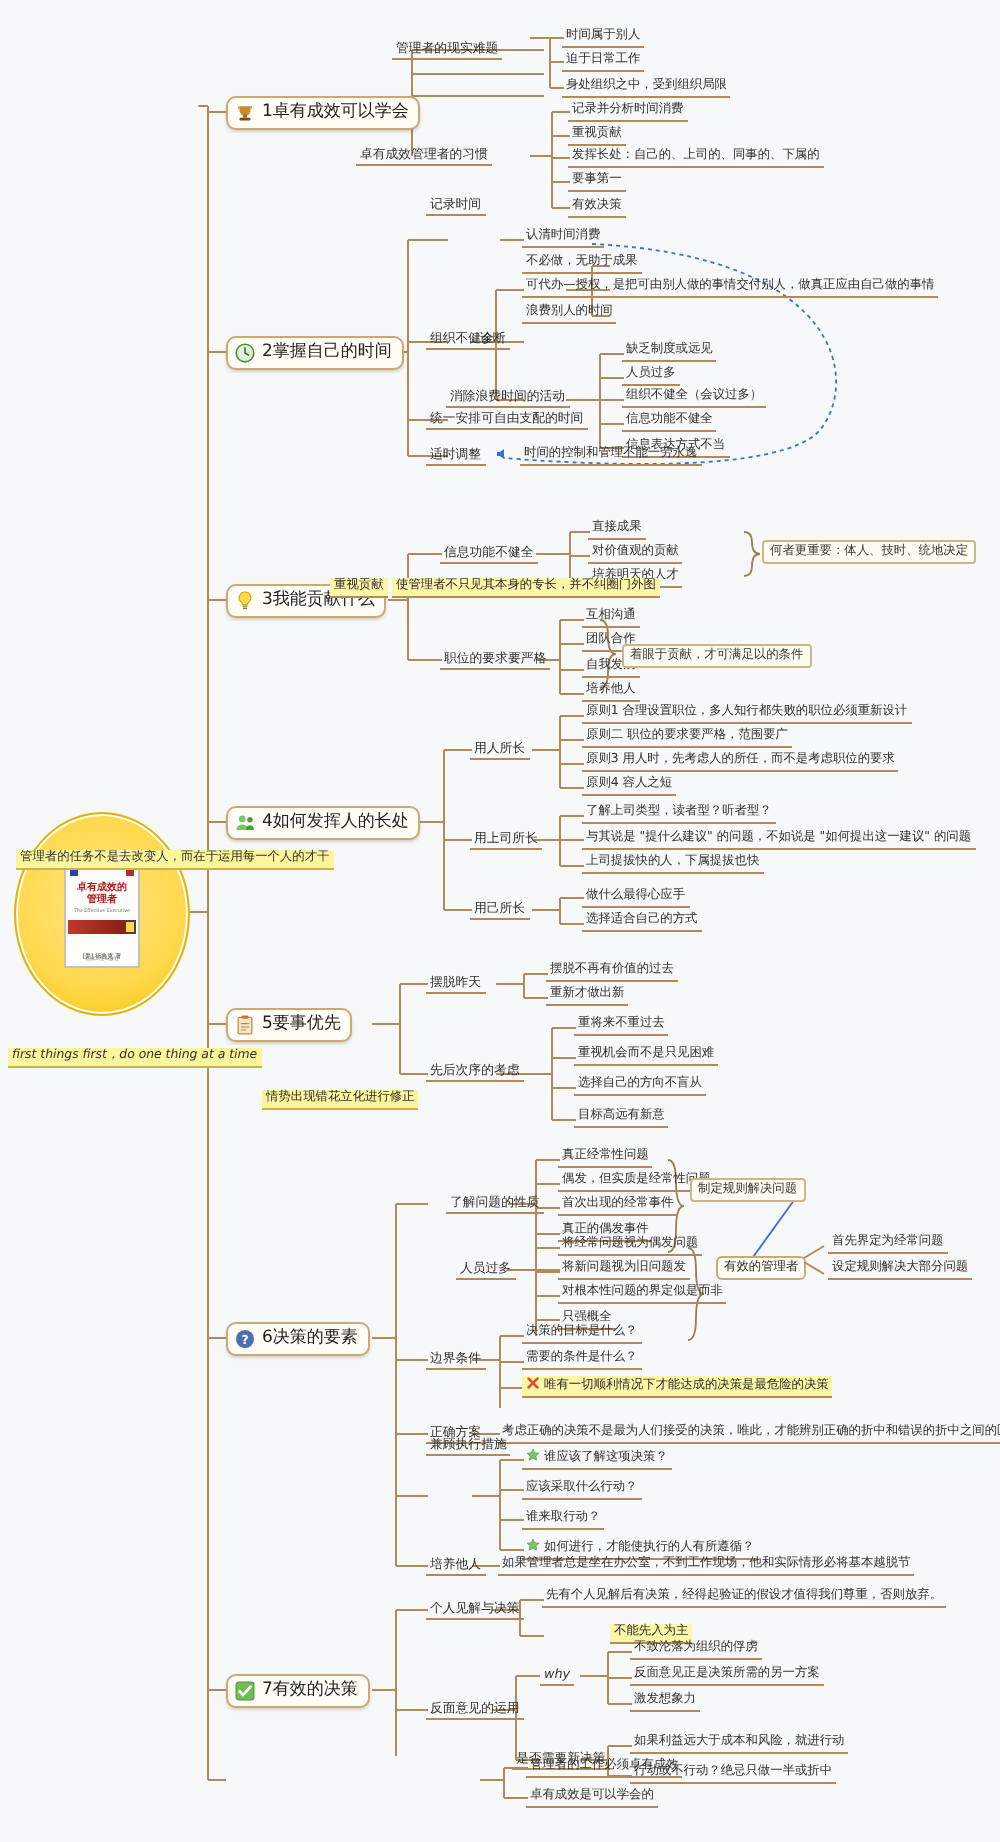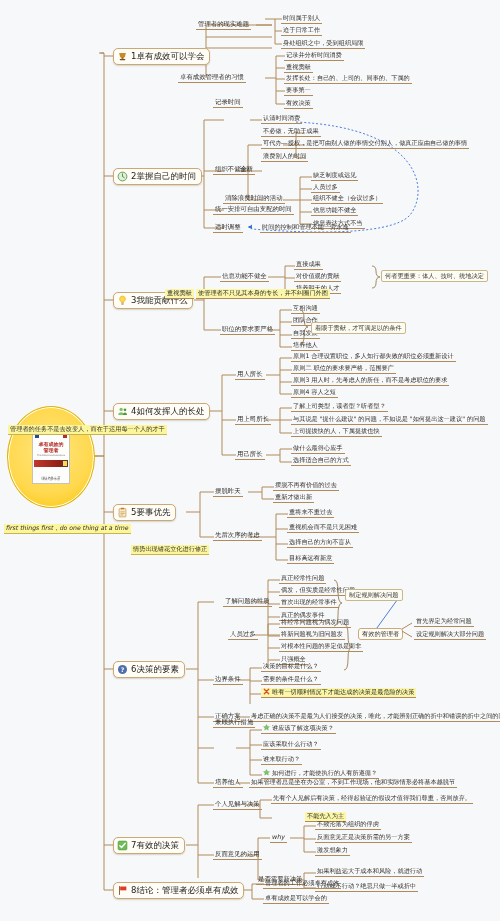--- a/index.html
+++ b/index.html
@@ -498,13 +498,6 @@
 <div class="sub" style="left:315px;top:867px;">如果利益远大于成本和风险，就进行动</div>
 <div class="sub" style="left:315px;top:882px;">行动或不行动？绝忌只做一半或折中</div>
 
-<div class="main-node" style="left:113px;top:882px;">
-  <svg class="ico" viewBox="0 0 16 16">
-    <rect x="3" y="1.6" width="1.3" height="12.8" fill="#7a5a2a"></rect>
-    <path d="M4.6 2.2h9v5.6h-9z" fill="#e03a28"></path>
-  </svg>
-  <span>8结论：管理者必须卓有成效</span>
-</div>
 <div class="sub" style="left:263px;top:879px;">管理者的工作必须卓有成效</div>
 <div class="sub" style="left:263px;top:894px;">卓有成效是可以学会的</div>
 

